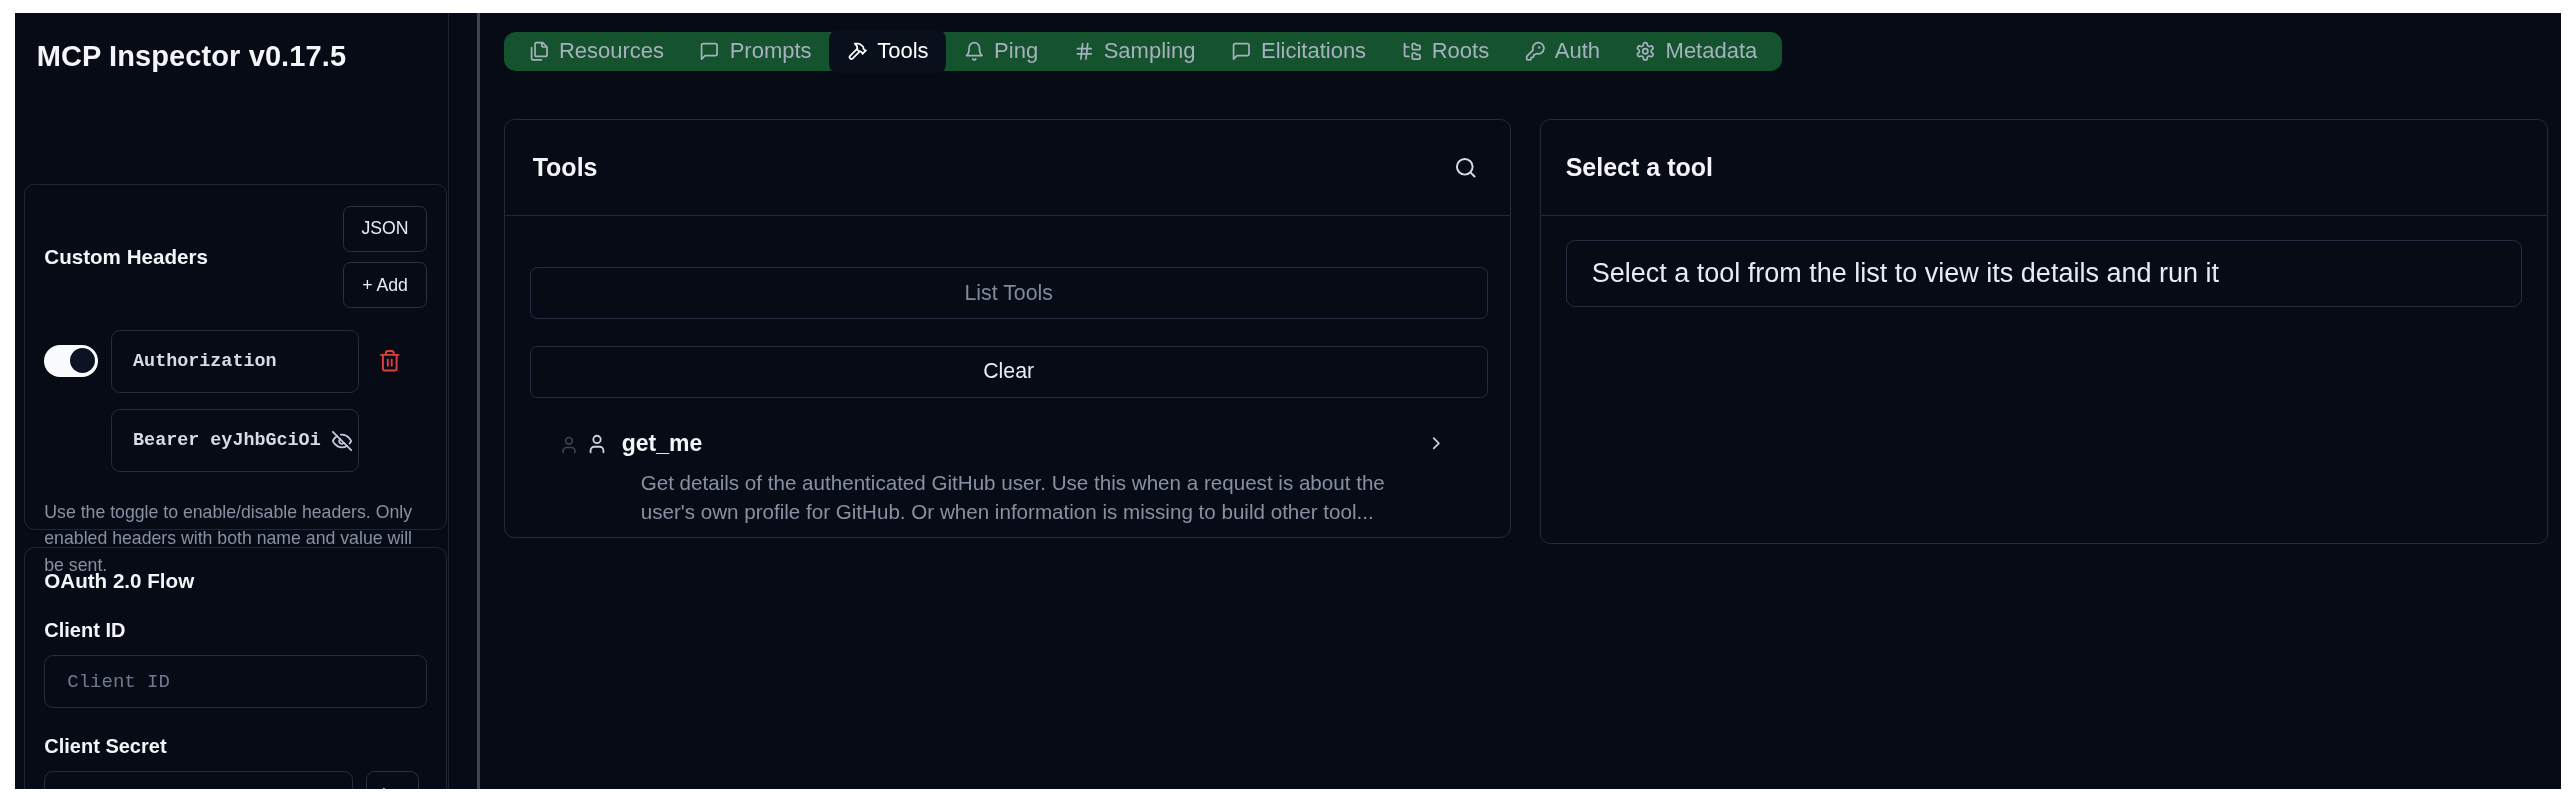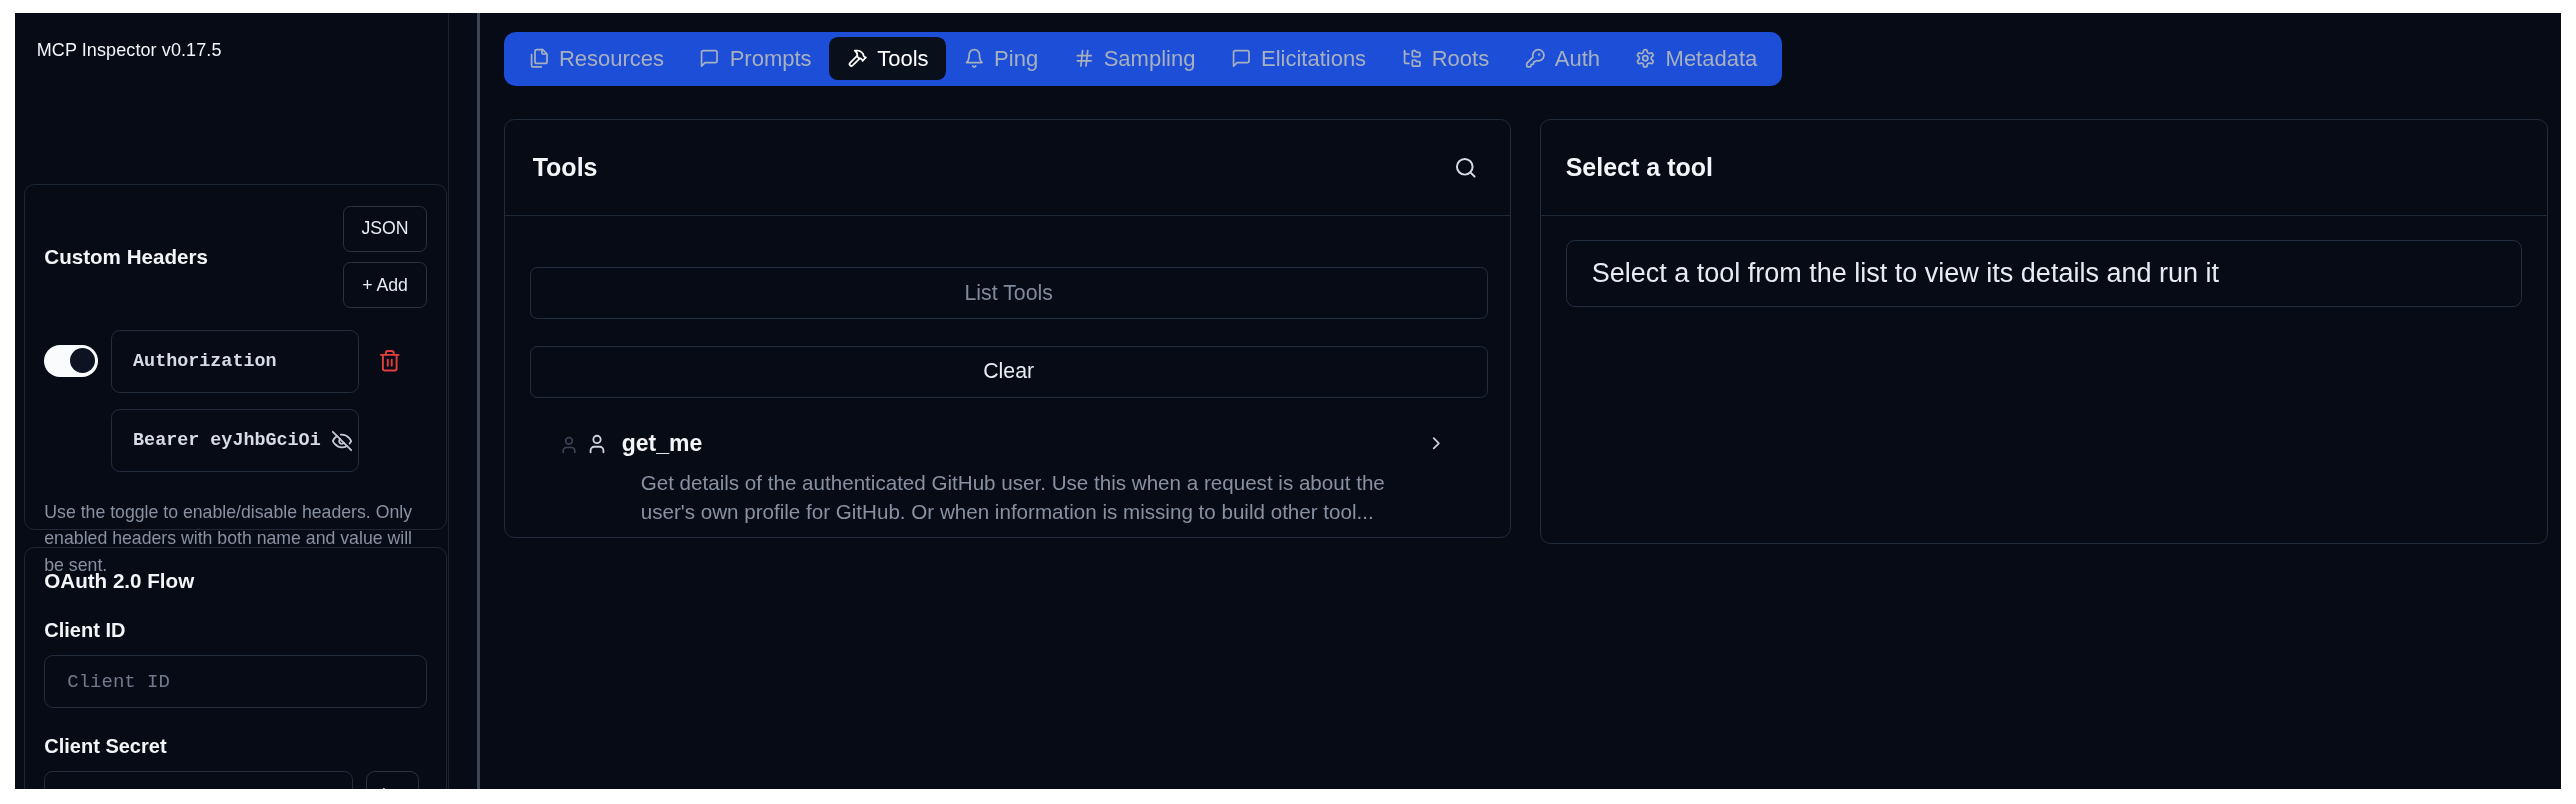--- a/index.html
+++ b/index.html
@@ -12,7 +12,7 @@
 
   
   .sidebar { position:absolute; left:0; top:0; bottom:0; width:434px; border-right:1.5px solid #1b2432; }
-  .side-title { position:absolute; left:22px; top:26.5px; font-size:18px; font-weight:400; letter-spacing:0.1px; }
+  .side-title { position:absolute; left:22px; top:26.5px; font-size:29px; font-weight:700; letter-spacing:0.1px; }
   .auth-btn {
     position:absolute; left:9.6px; top:93px; width:423px; height:52px;
     border:1.5px solid #28313f; border-radius:8.8px; display:flex; align-items:center; justify-content:center;

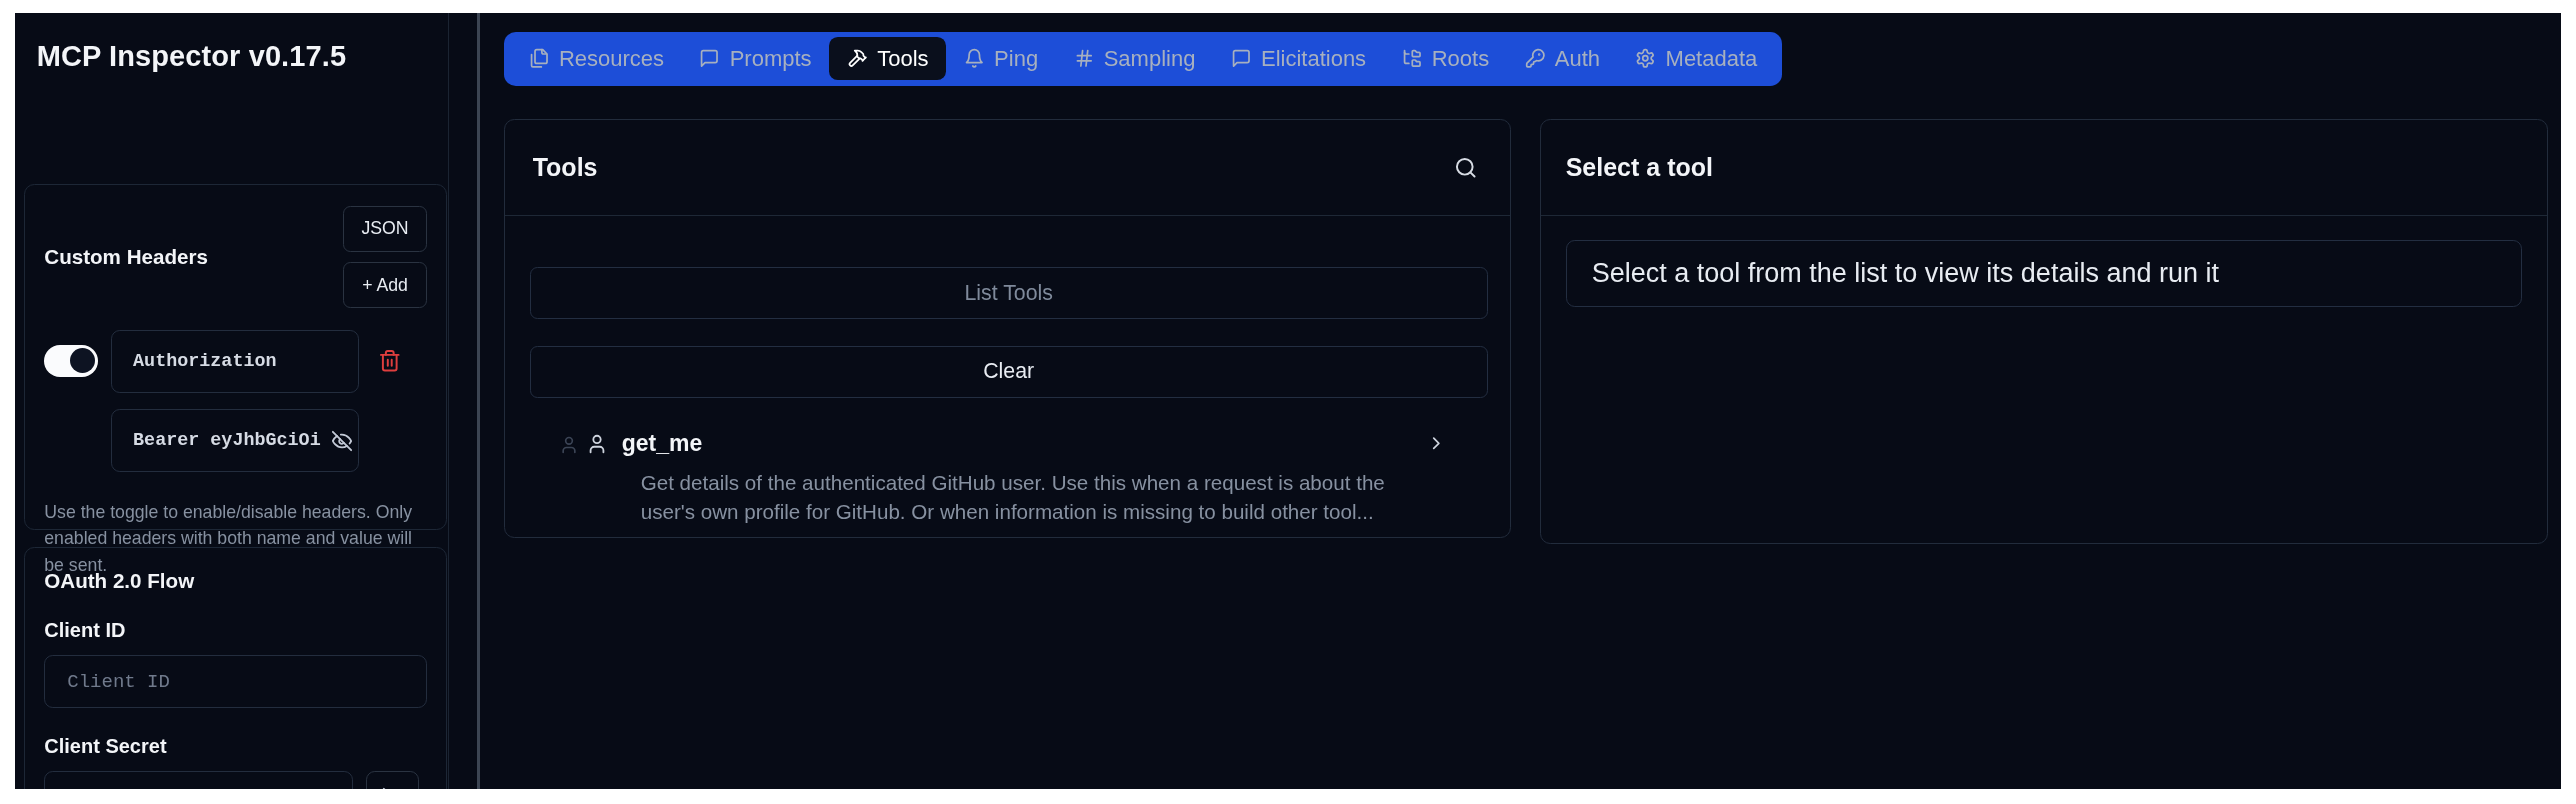--- a/index.html
+++ b/index.html
@@ -65,8 +65,8 @@
 
   
   .navbar {
-    position:absolute; left:489px; top:18.4px; height:54px; padding:0 7.4px;
-    background:#1d4ed8; border-radius:11.8px; display:inline-flex; align-items:center;
+    position:absolute; left:489px; top:18.4px; height:39px; padding:0 7.4px;
+    background:#14532d; border-radius:11.8px; display:inline-flex; align-items:center;
   }
   .tab {
     height:43px; padding:0 17.7px; border-radius:8.8px; display:flex; align-items:center; gap:9.6px;

